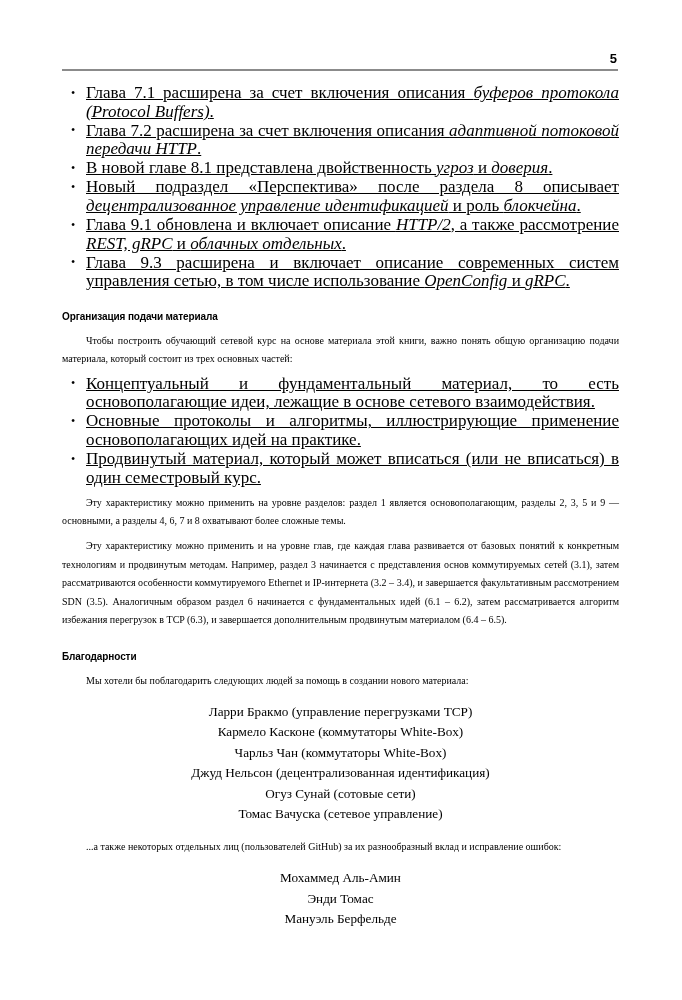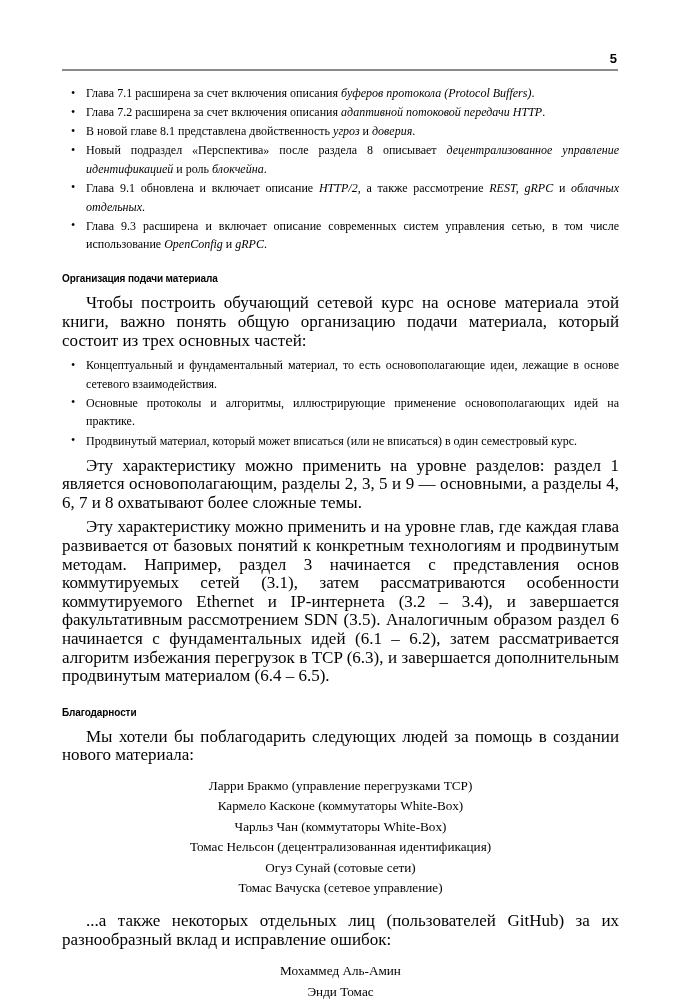--- a/index.html
+++ b/index.html
@@ -58,11 +58,12 @@
     position: relative;
     padding-left: 24px;
     margin: 0 0 0.5px 0;
-    font-size: 12px;
+    font-size: 17px;
     line-height: 18.6px;
     text-align: justify;
     text-justify: inter-word;
     hyphens: none;
+    text-decoration: underline;
   }
   ul.bl > li::before {
     content: "\2022";

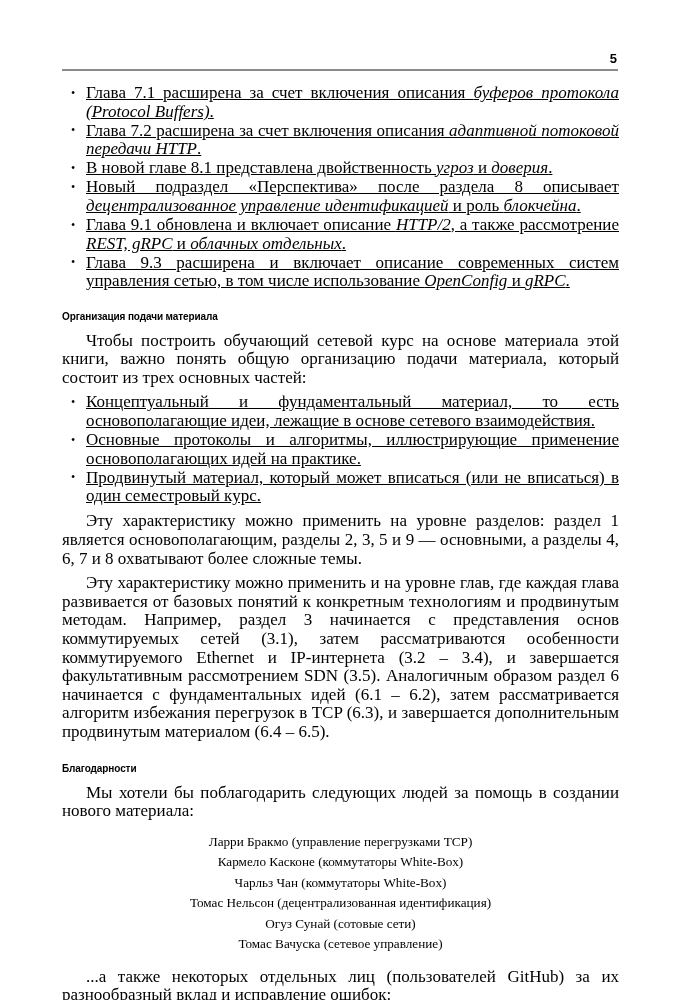--- a/index.html
+++ b/index.html
@@ -77,7 +77,7 @@
   
   p.body {
     margin: 0;
-    font-size: 17px;
+    font-size: 10px;
     line-height: 18.6px;
     text-align: justify;
     text-justify: inter-word;

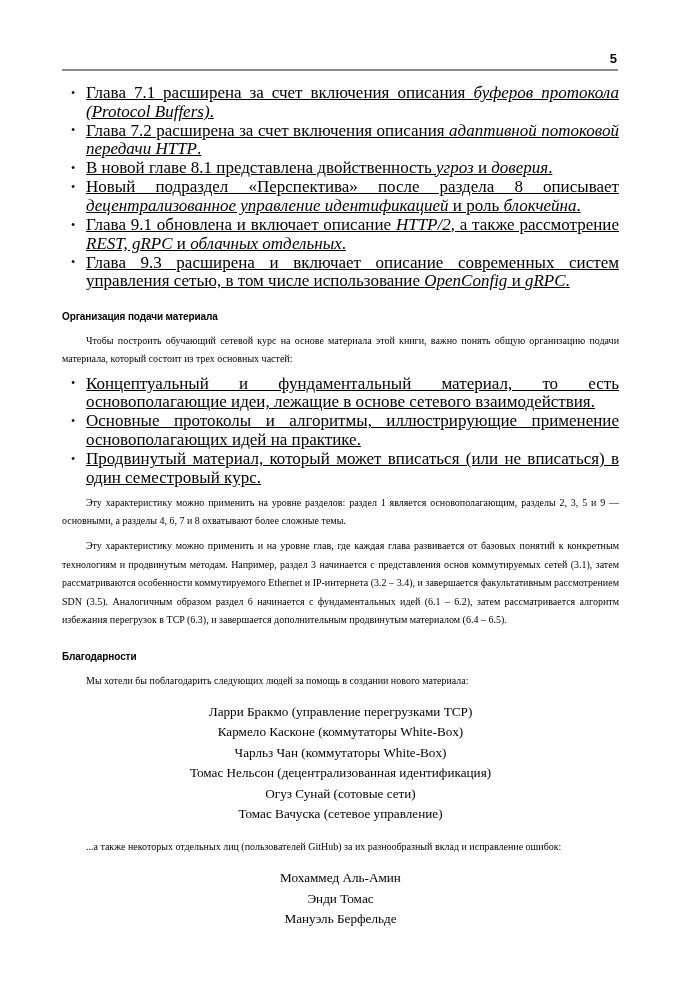--- a/index.html
+++ b/index.html
@@ -162,7 +162,7 @@
         <li>Ларри Бракмо (управление перегрузками TCP)</li>
         <li>Кармело Касконе (коммутаторы White-Box)</li>
         <li>Чарльз Чан (коммутаторы White-Box)</li>
-        <li>Томас Нельсон (децентрализованная идентификация)</li>
+        <li>Джуд Нельсон (децентрализованная идентификация)</li>
         <li>Огуз Сунай (сотовые сети)</li>
         <li>Томас Вачуска (сетевое управление)</li>
       </ul>

